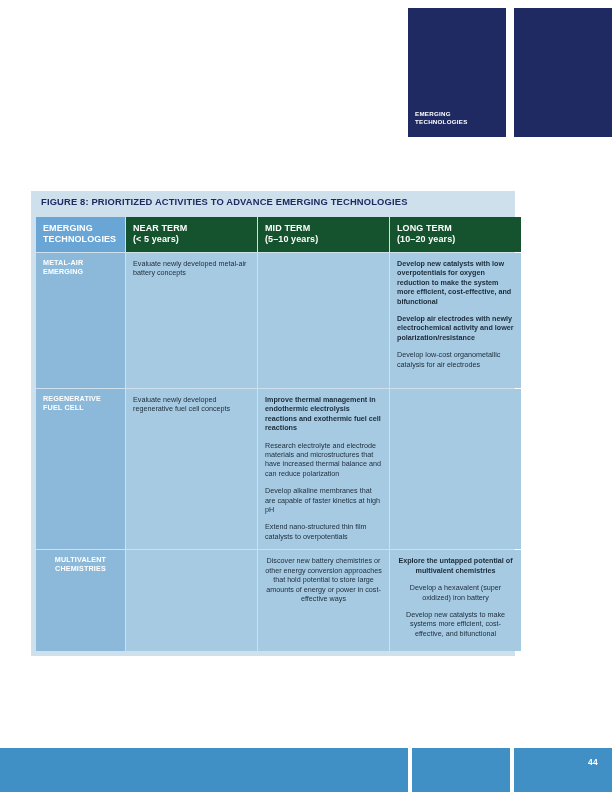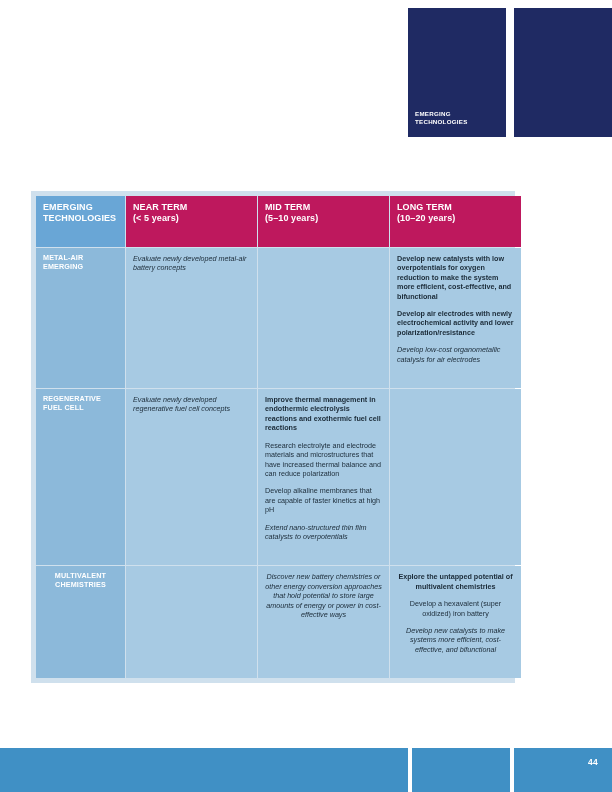--- a/index.html
+++ b/index.html
@@ -158,6 +158,9 @@
 
 <div id="figure">
 
+  <div id="figure-title-bar">
+    <span class="title-text">FIGURE 8: PRIORITIZED ACTIVITIES TO ADVANCE EMERGING TECHNOLOGIES</span>
+  </div>
 
   <div id="table-frame">
     <table class="fig-table">

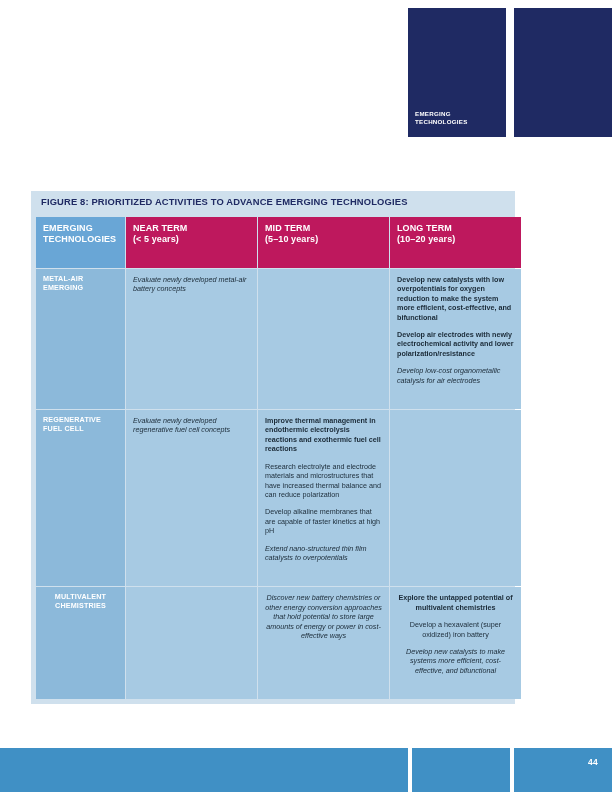--- a/index.html
+++ b/index.html
@@ -74,7 +74,7 @@
   table.fig-table th,
   table.fig-table td {
     vertical-align: top;
-    padding: 6px 7px 24px 7px;
+    padding: 6px 7px 8px 7px;
     box-sizing: border-box;
   }
 

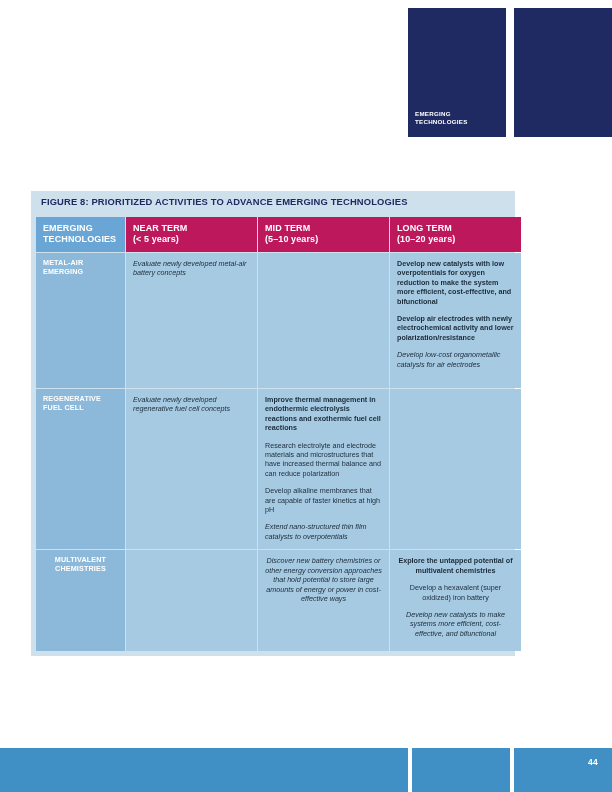--- a/index.html
+++ b/index.html
@@ -80,7 +80,7 @@
 
   
   thead th {
-    background: #be185d;
+    background: #14532d;
     color: #ffffff;
     text-align: left;
     font-size: 9px;

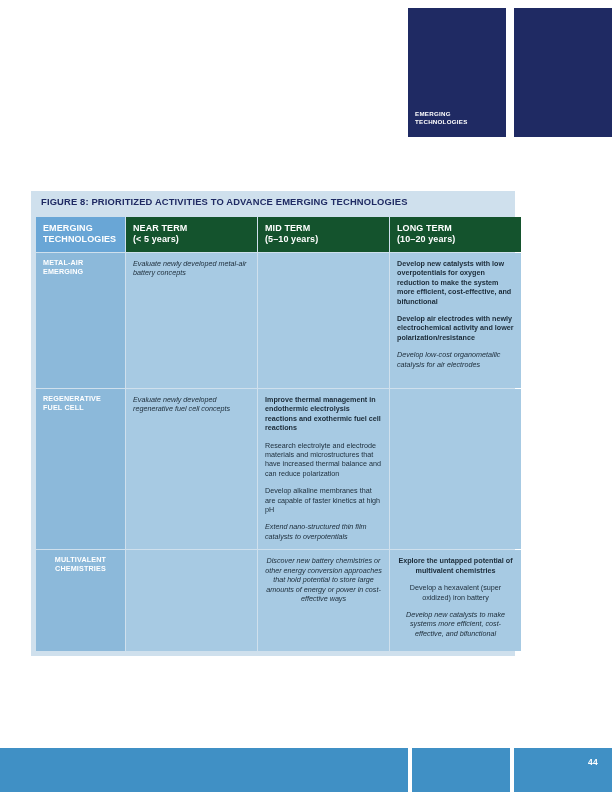--- a/index.html
+++ b/index.html
@@ -122,7 +122,7 @@
   .r3 { height: 101px; text-align: center; }
 
   .para { margin: 0 0 8px 0; }
-  .para:last-child { margin-bottom: 0; font-style: italic; }
+  .para:last-child { margin-bottom: 0; }
   .para.bold { font-weight: bold; }
 
   

